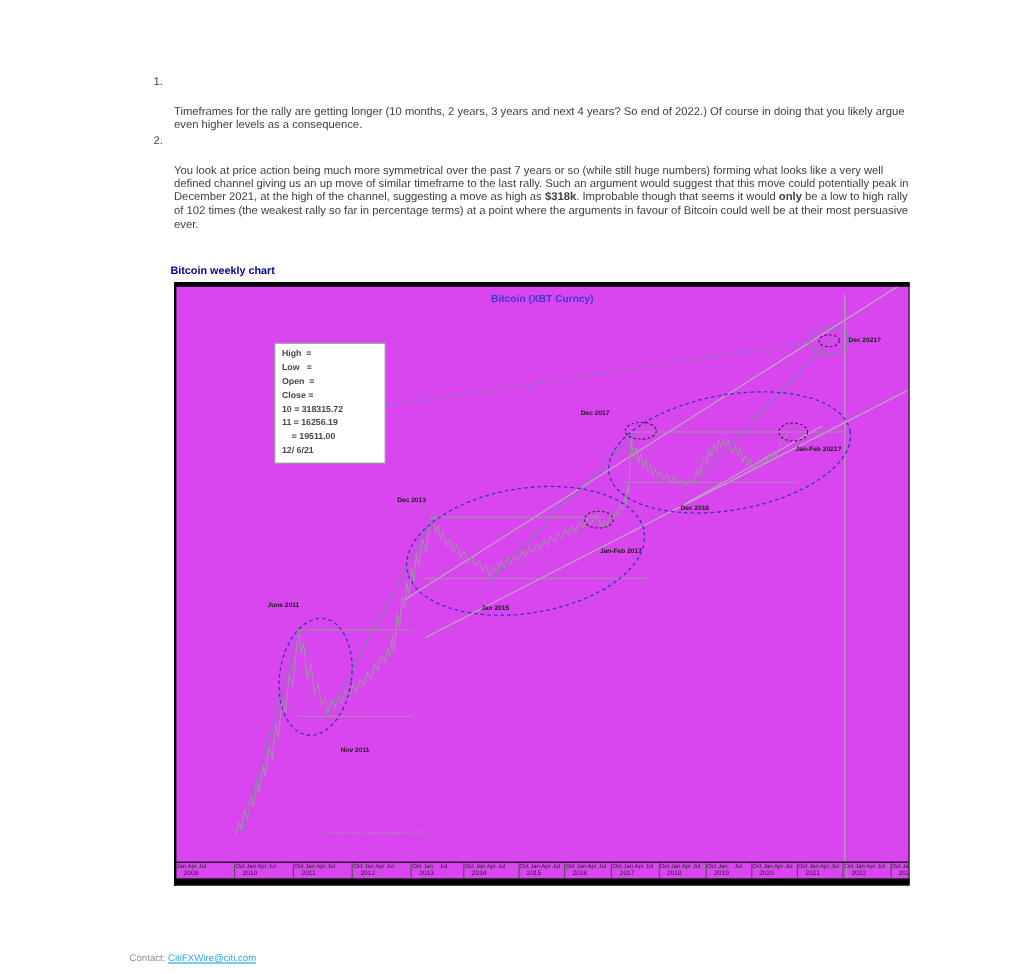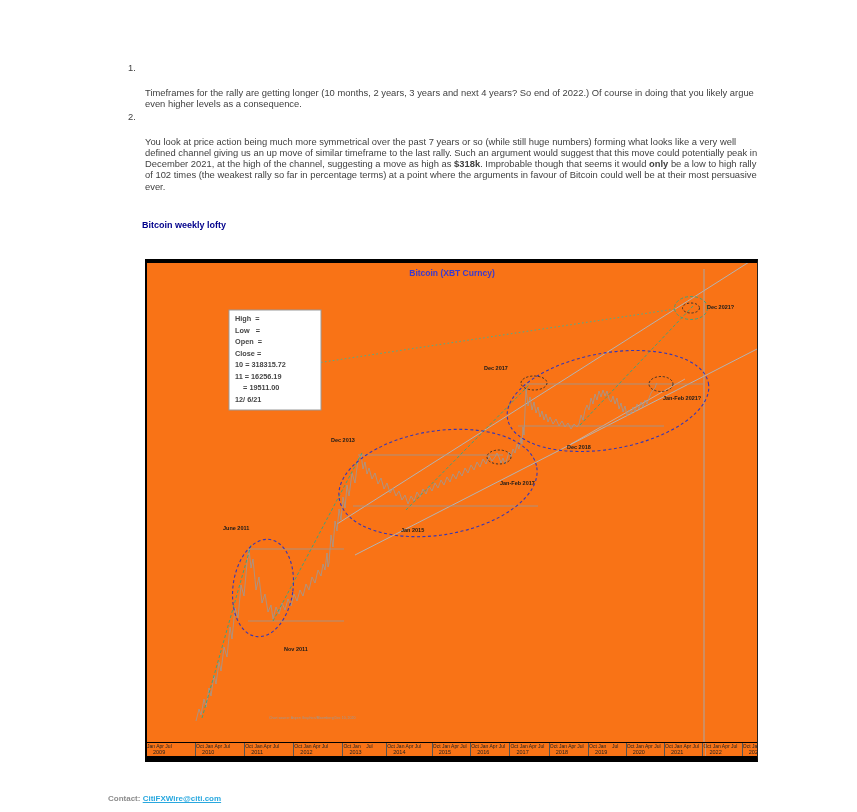--- a/index.html
+++ b/index.html
@@ -49,7 +49,7 @@
   </div>
 
 
-  <div class="caption">Bitcoin weekly lofty</div>
+  <div class="caption">Bitcoin weekly chart</div>
 
   <div class="chart">
     <svg width="610" height="479" viewBox="0 0 610 479">

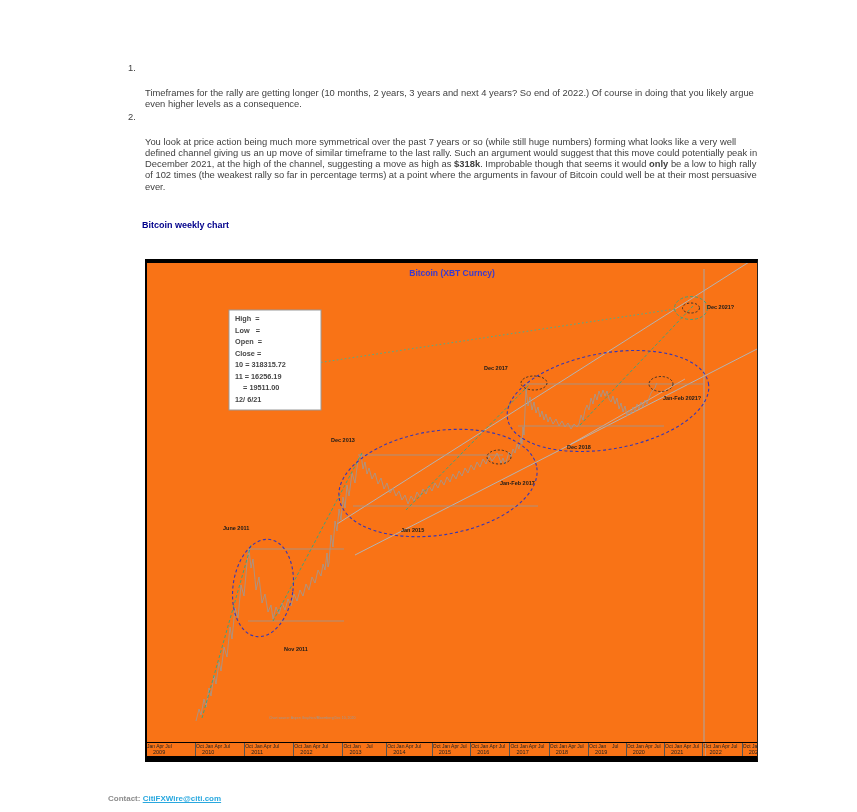--- a/index.html
+++ b/index.html
@@ -15,7 +15,7 @@
   .bullet-marker{flex:0 0 12px;font-size:7px;line-height:11.5px;}
   .caption{position:absolute;left:142px;top:220px;font-size:9px;font-weight:bold;color:#00008b;}
   
-  .chart{position:absolute;left:145px;top:259px;width:610px;height:493px;background:#f97316;
+  .chart{position:absolute;left:145px;top:235px;width:610px;height:493px;background:#d946ef;
          border:1px solid #222;border-left:2px solid #000;border-top:4px solid #000;border-bottom:6px solid #000;}
   .chart svg{display:block;}
   .xaxis{height:14px;border-top:1px solid #000;box-sizing:border-box;display:flex;position:relative;overflow:hidden;}

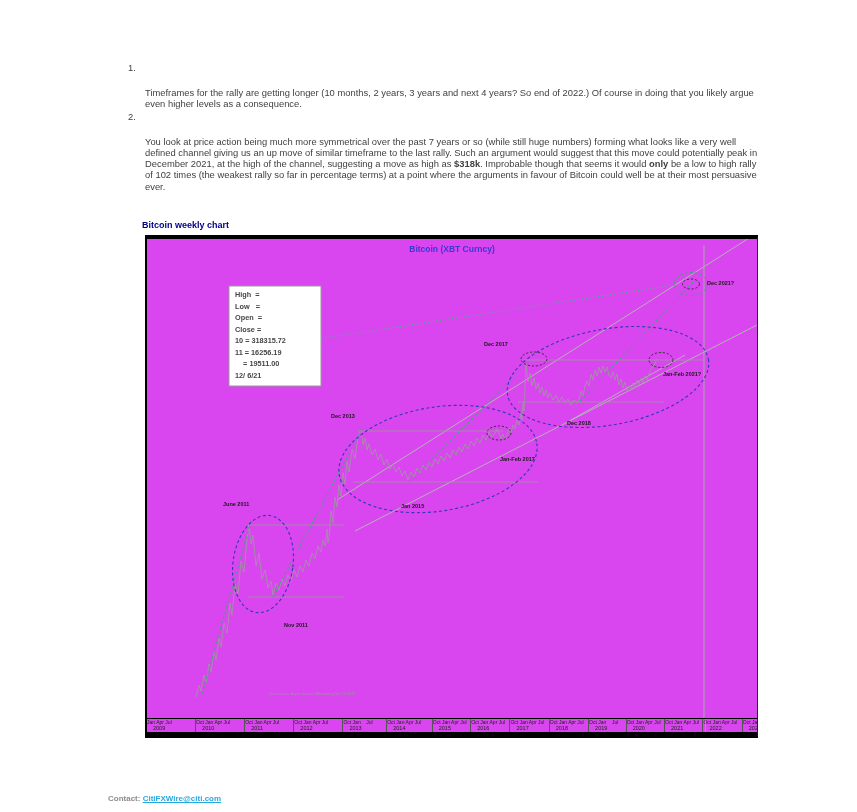--- a/index.html
+++ b/index.html
@@ -25,7 +25,7 @@
   .year{font-size:5.5px;color:#222;line-height:7px;padding-left:6px;}
   .vline-ext{position:absolute;left:558px;top:0;width:1px;height:100%;background:#aaa;opacity:.6;}
   
-  .contact{position:absolute;left:108px;top:794px;font-size:8px;font-weight:bold;}
+  .contact{position:absolute;left:108px;top:794px;font-size:8px;font-weight:normal;}
   .contact-label{color:#8c8c8c;}
   .contact-link{color:#29a8df;text-decoration:underline;cursor:pointer;}
   text{font-family:"Liberation Sans","DejaVu Sans",sans-serif;}

